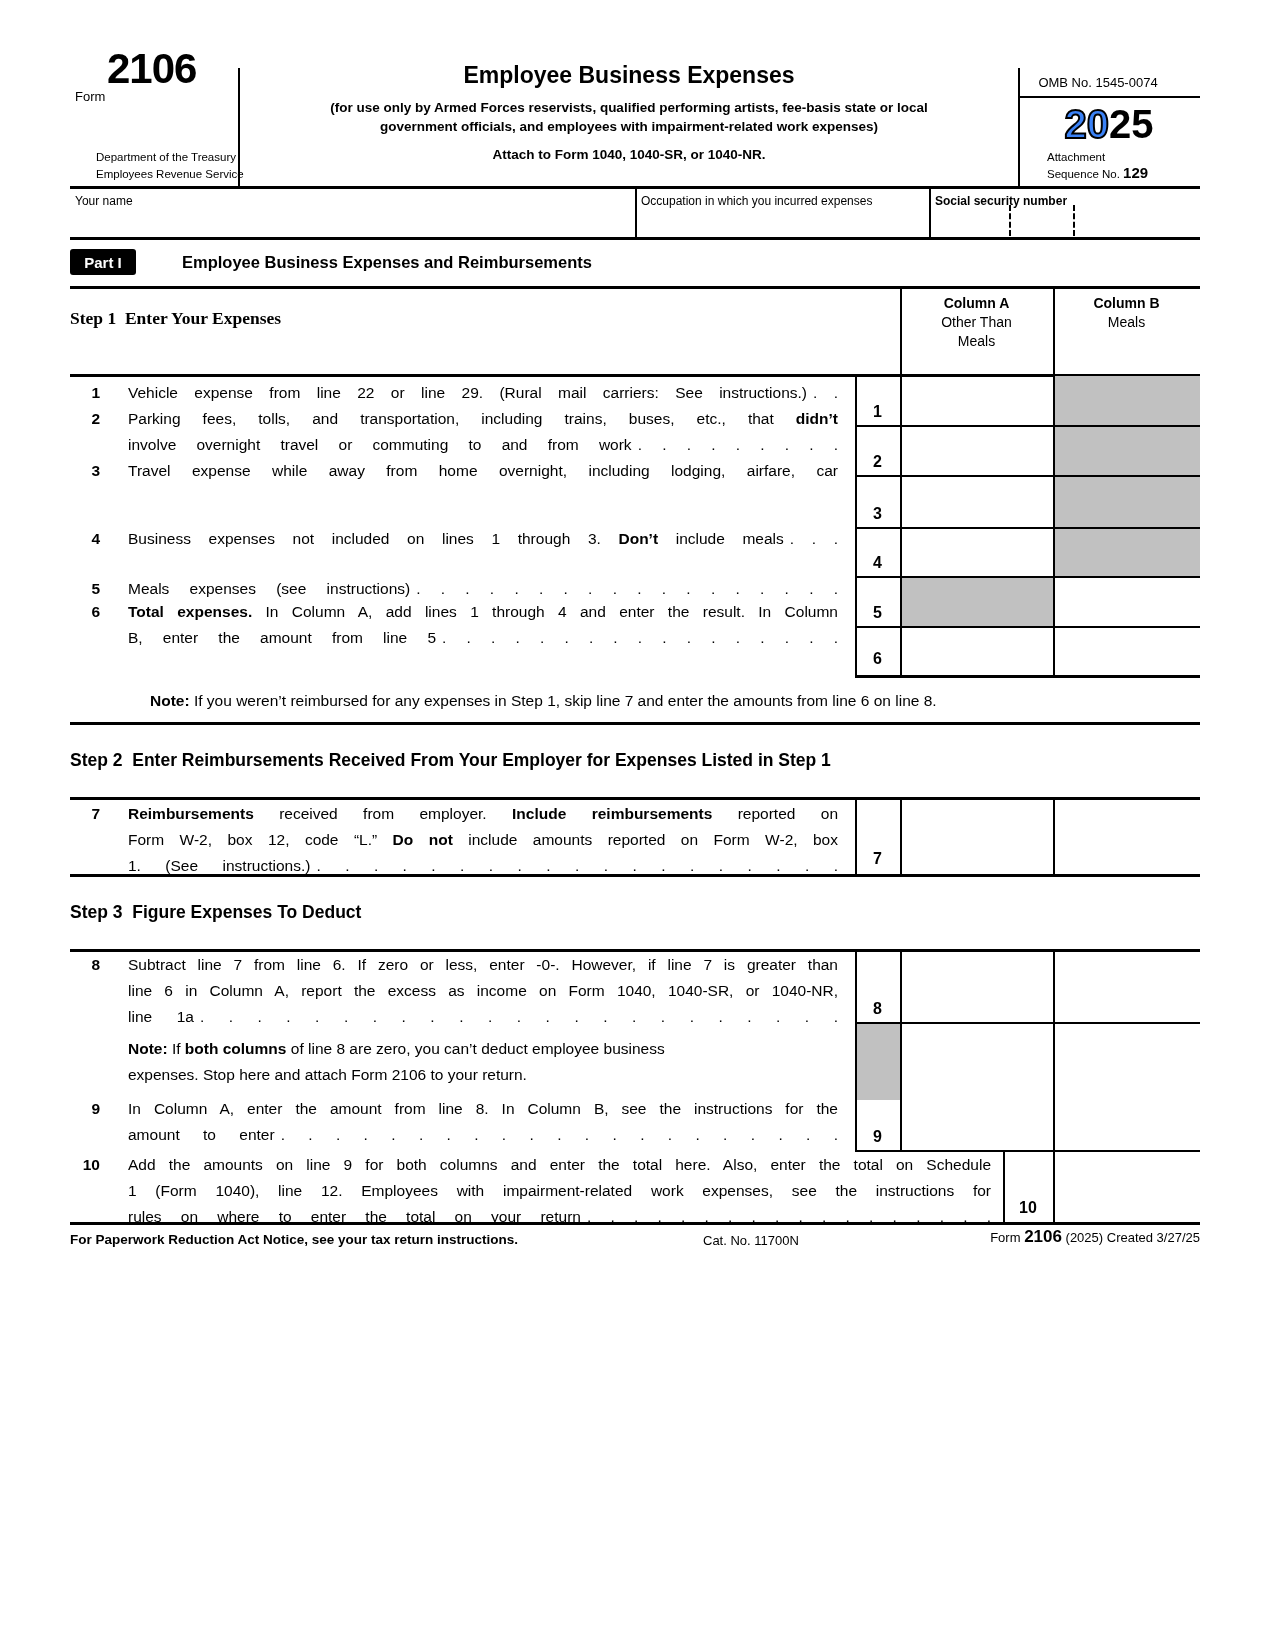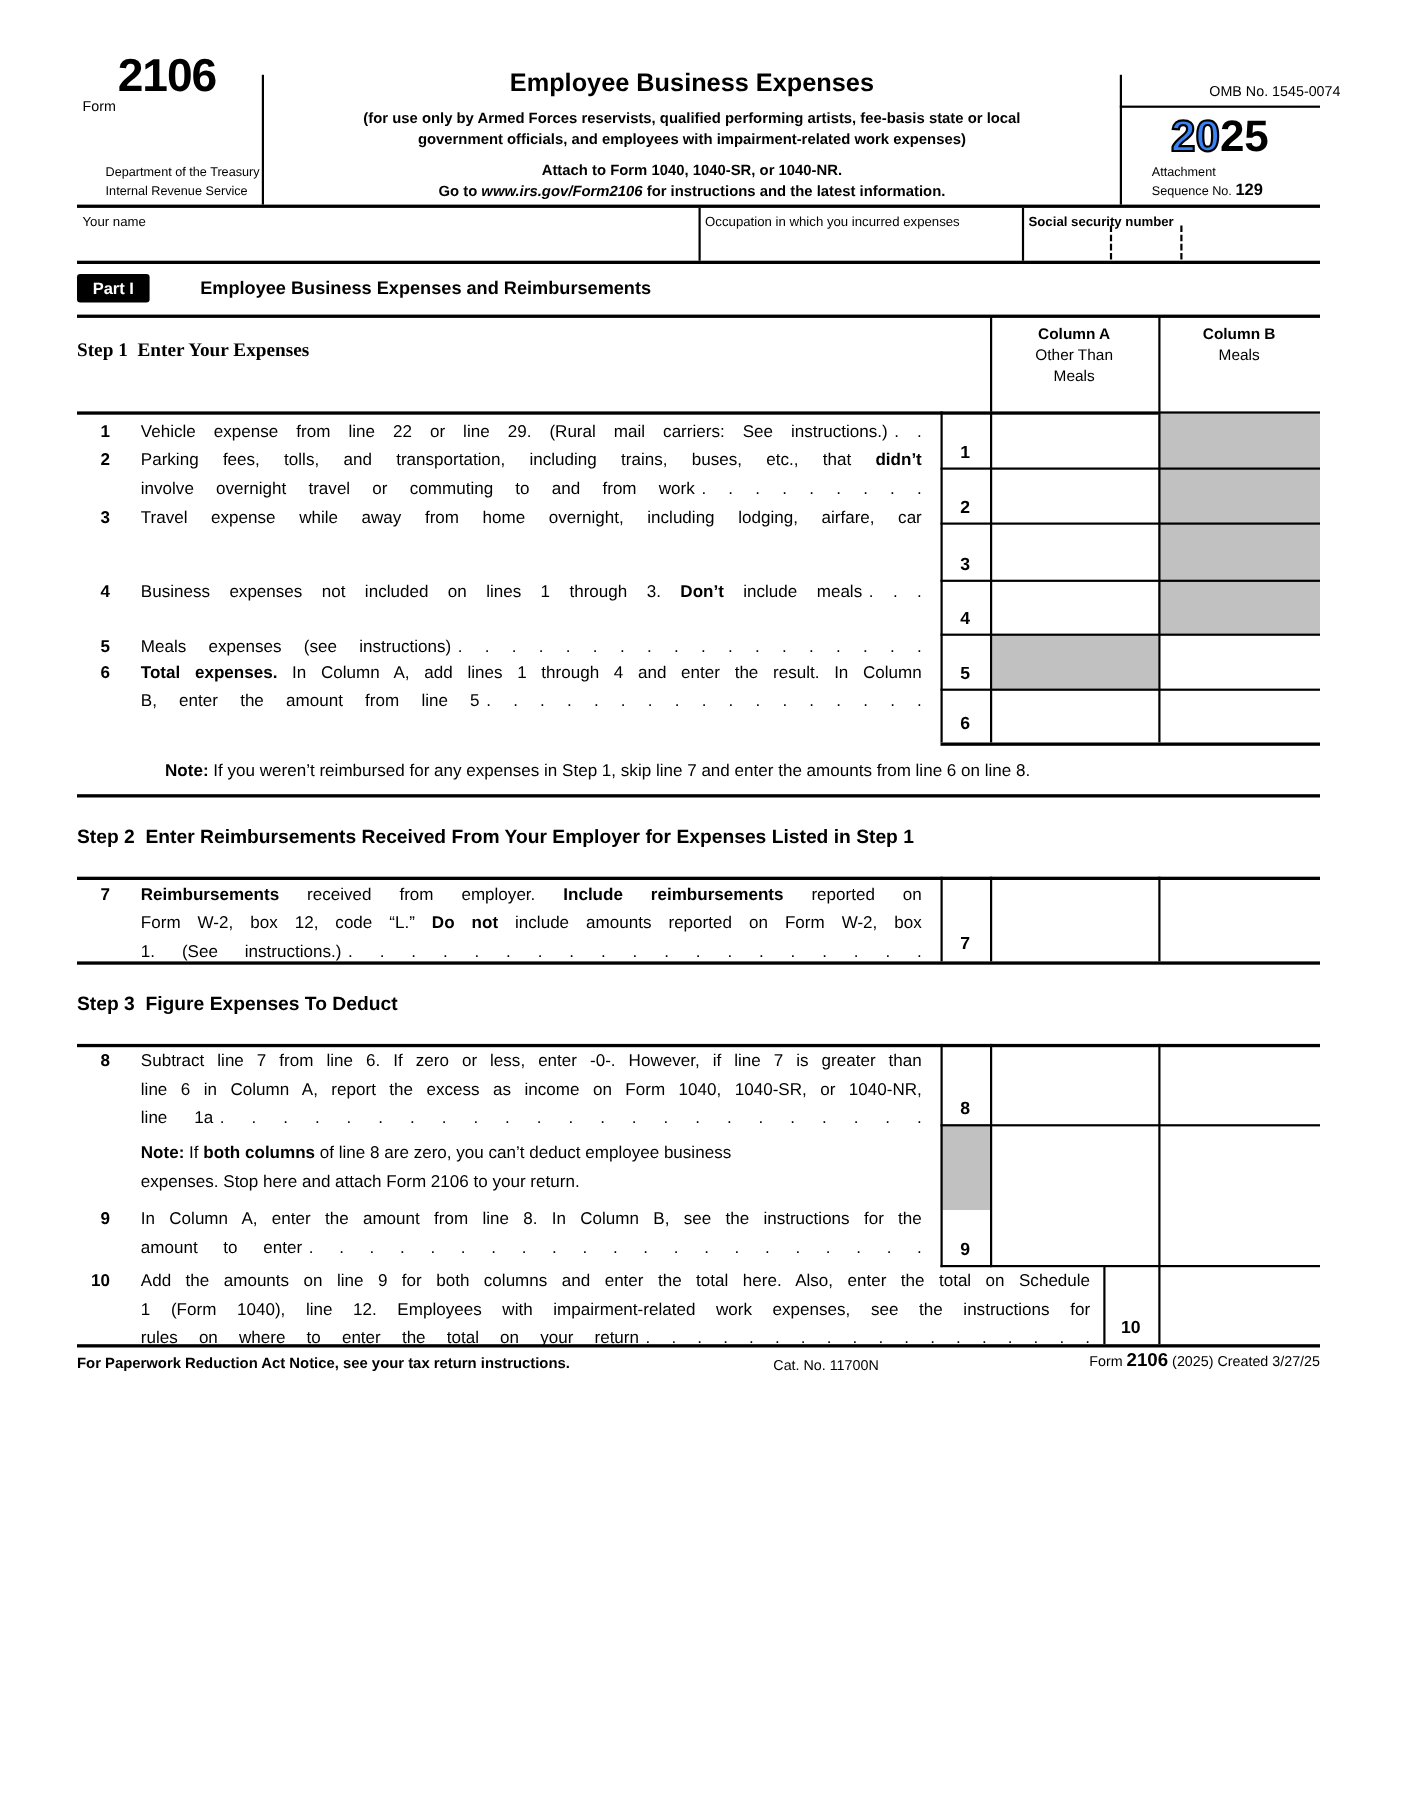--- a/index.html
+++ b/index.html
@@ -43,7 +43,7 @@
   <div class="txt ctr" style="left:240px;top:165px;width:778px;font-size:13.5px;"><span class="b">Go to </span><span class="b i">www.irs.gov/Form2106</span><span class="b"> for instructions and the latest information.</span></div>
 
   <div class="vline" style="left:1018px;top:68px;height:118px;"></div>
-  <div class="txt ctr" style="left:1044px;top:74px;width:182px;font-size:13px;padding-left:24px;">OMB No. 1545-0074</div>
+  <div class="txt ctr" style="left:983px;top:74px;width:182px;font-size:13px;padding-left:24px;">OMB No. 1545-0074</div>
   <div class="hline" style="left:1018px;top:96px;width:182px;"></div>
   <div class="txt ctr" style="left:1018px;top:102px;width:182px;font-size:40px;line-height:44px;"><span class="outline20">20</span><span class="b">25</span></div>
   <div class="txt xs" style="left:1026px;top:150px;">Attachment</div>

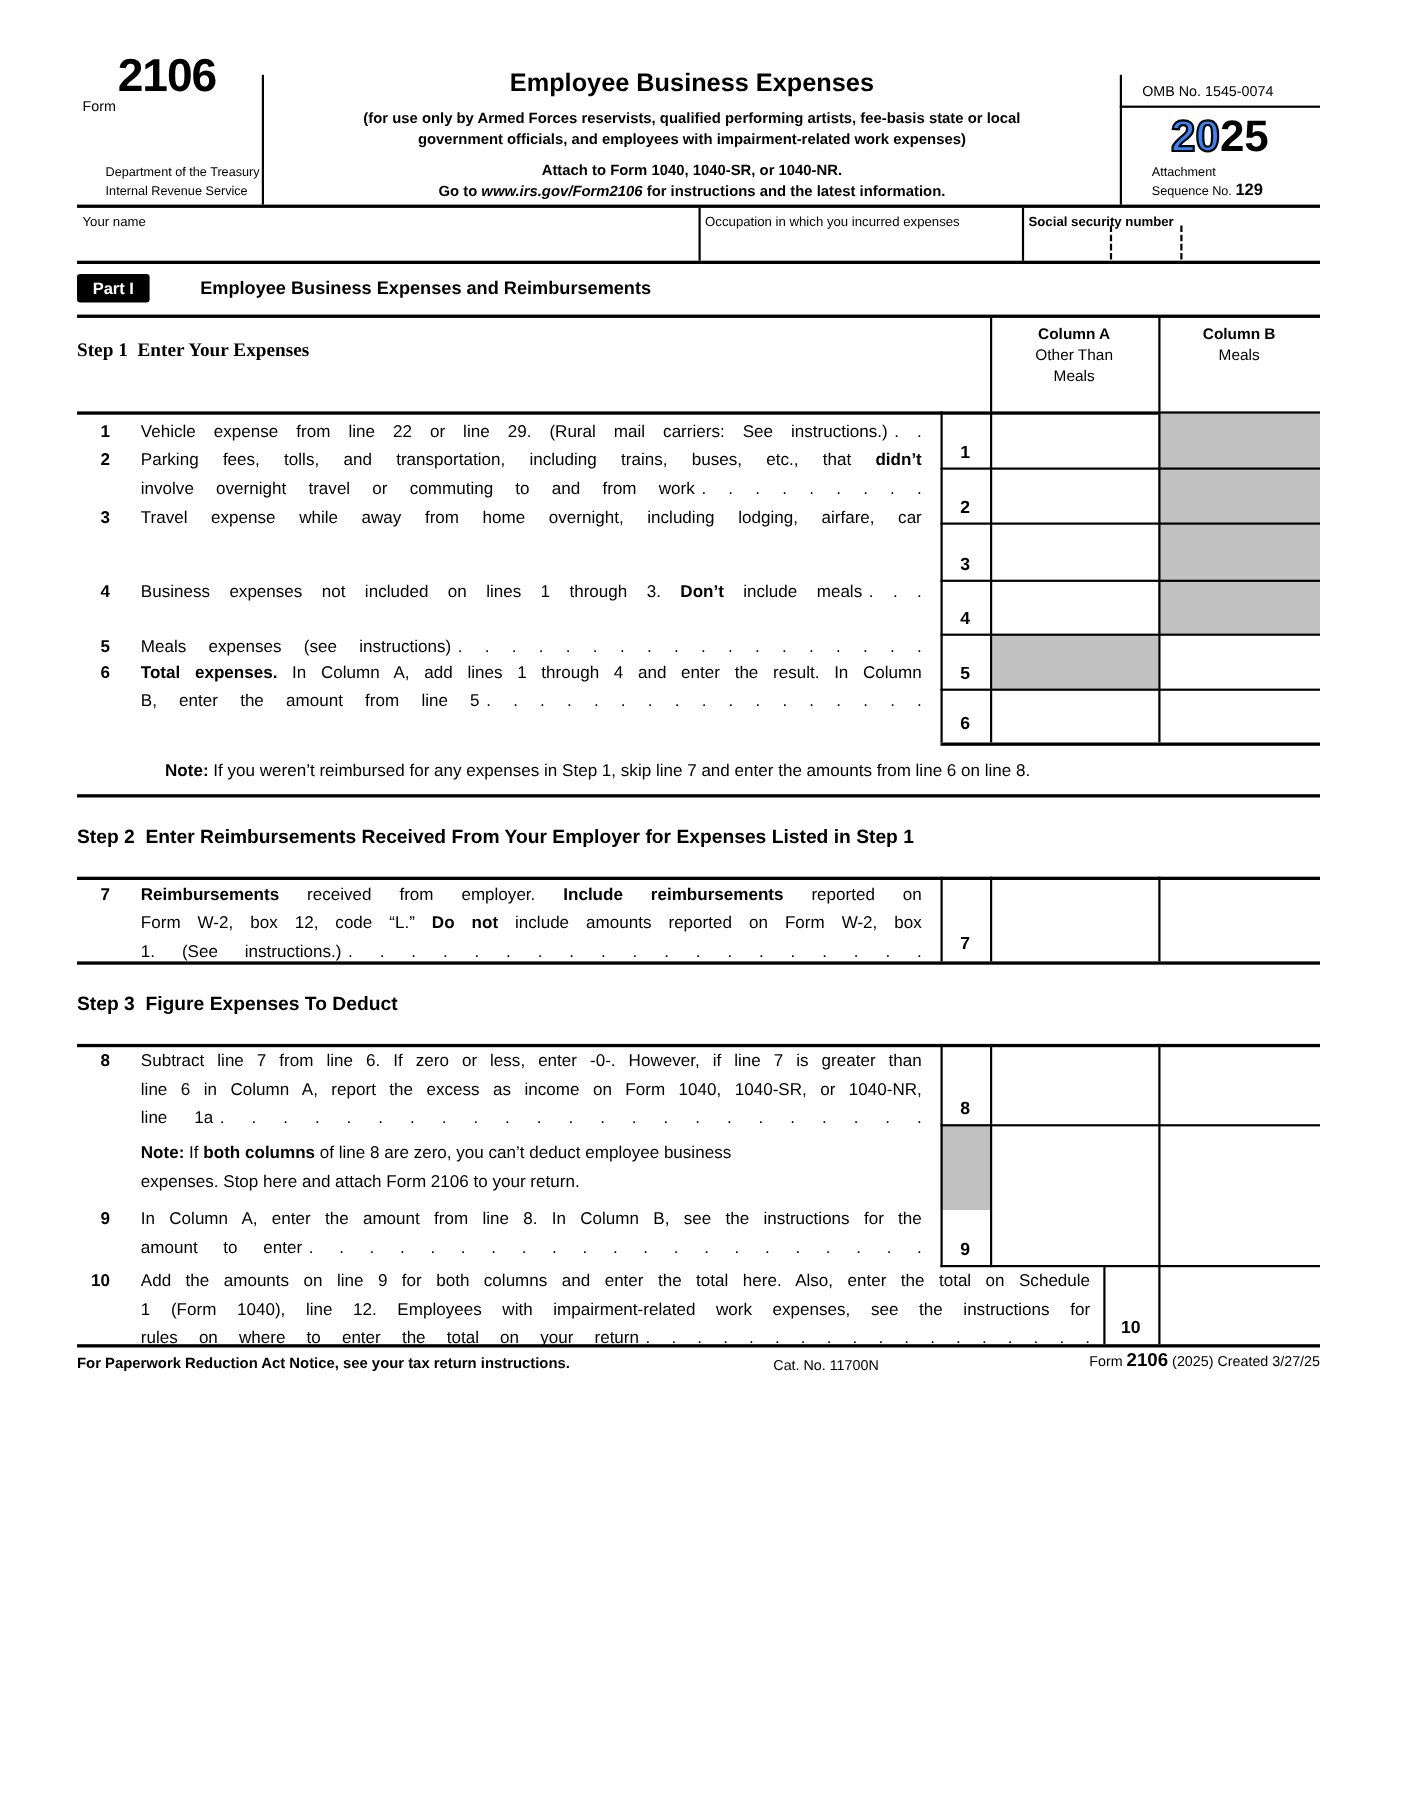--- a/index.html
+++ b/index.html
@@ -33,7 +33,7 @@
   <div class="txt" style="left:75px;top:88px;font-size:13px;">Form</div>
   <div class="txt b" style="left:107px;top:60px;font-size:42px;letter-spacing:-1px;">2106</div>
   <div class="txt xs" style="left:75px;top:150px;">Department of the Treasury</div>
-  <div class="txt xs" style="left:75px;top:167px;">Internal Revenue Service</div>
+  <div class="txt xs" style="left:75px;top:167px;">Employees Revenue Service</div>
   <div class="vline" style="left:238px;top:68px;height:118px;"></div>
 
   <div class="txt b ctr" style="left:240px;top:66px;width:778px;font-size:23px;">Employee Business Expenses</div>

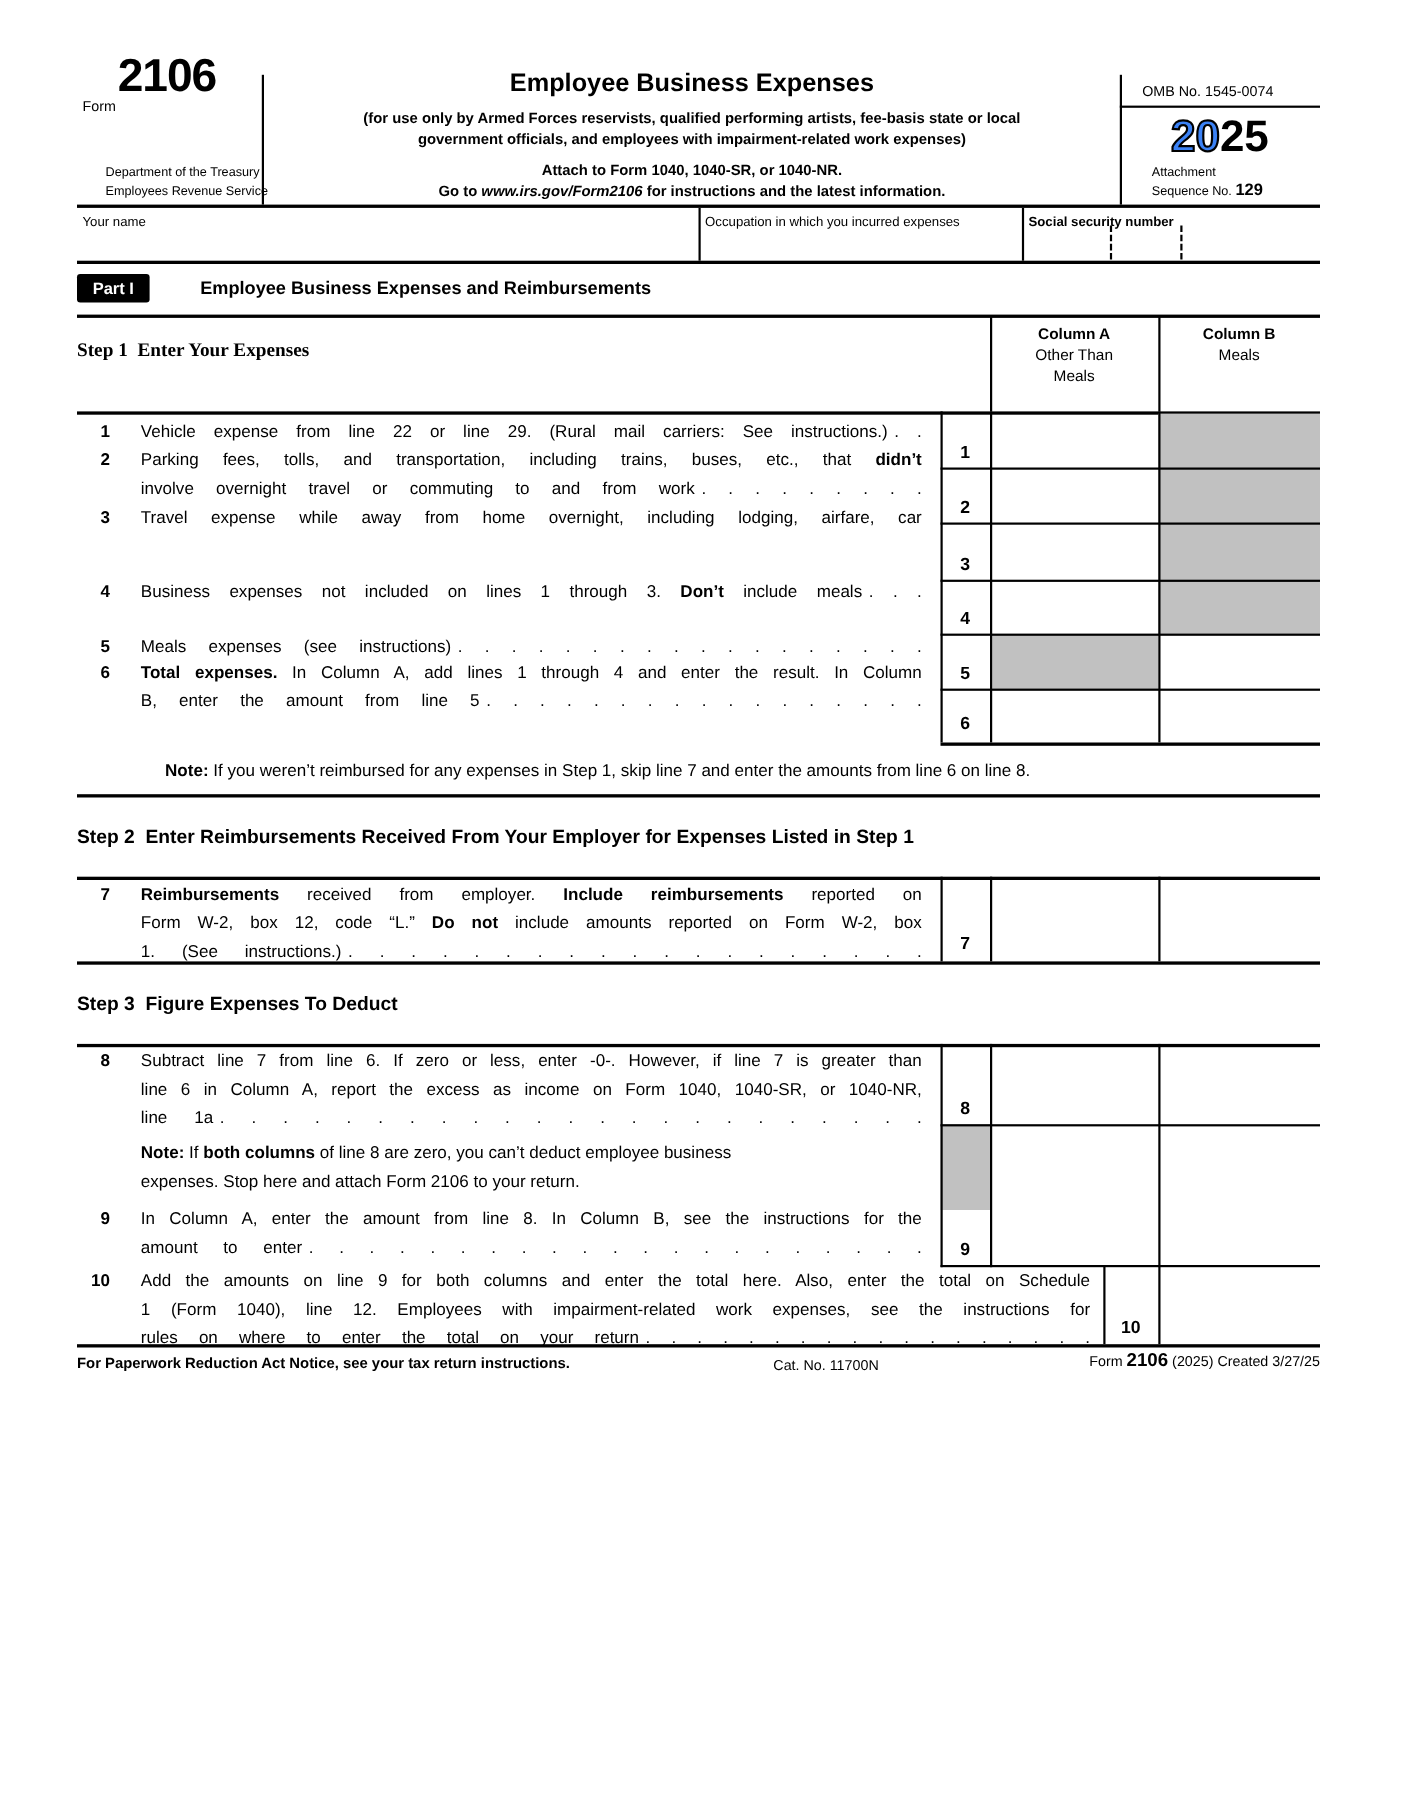--- a/index.html
+++ b/index.html
@@ -40,7 +40,6 @@
   <div class="txt b ctr" style="left:240px;top:118px;width:778px;font-size:13.5px;">government officials, and employees with impairment-related work expenses)</div>
   <div class="txt b ctr" style="left:240px;top:99px;width:778px;font-size:13.5px;">(for use only by Armed Forces reservists, qualified performing artists, fee-basis state or local</div>
   <div class="txt b ctr" style="left:240px;top:146px;width:778px;font-size:13.5px;">Attach to Form 1040, 1040-SR, or 1040-NR.</div>
-  <div class="txt ctr" style="left:240px;top:165px;width:778px;font-size:13.5px;"><span class="b">Go to </span><span class="b i">www.irs.gov/Form2106</span><span class="b"> for instructions and the latest information.</span></div>
 
   <div class="vline" style="left:1018px;top:68px;height:118px;"></div>
   <div class="txt ctr" style="left:983px;top:74px;width:182px;font-size:13px;padding-left:24px;">OMB No. 1545-0074</div>

